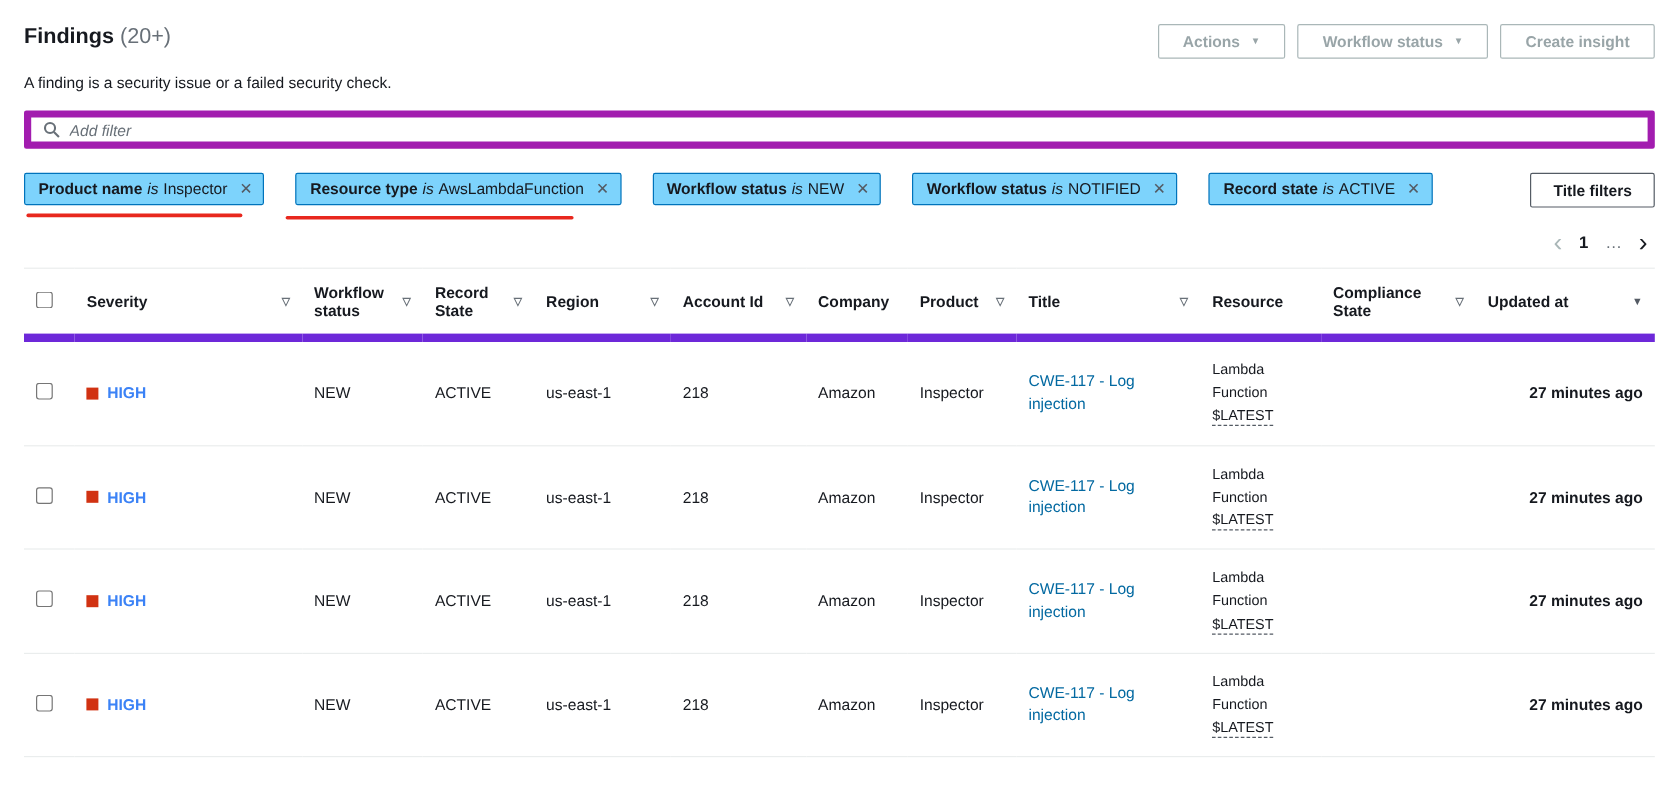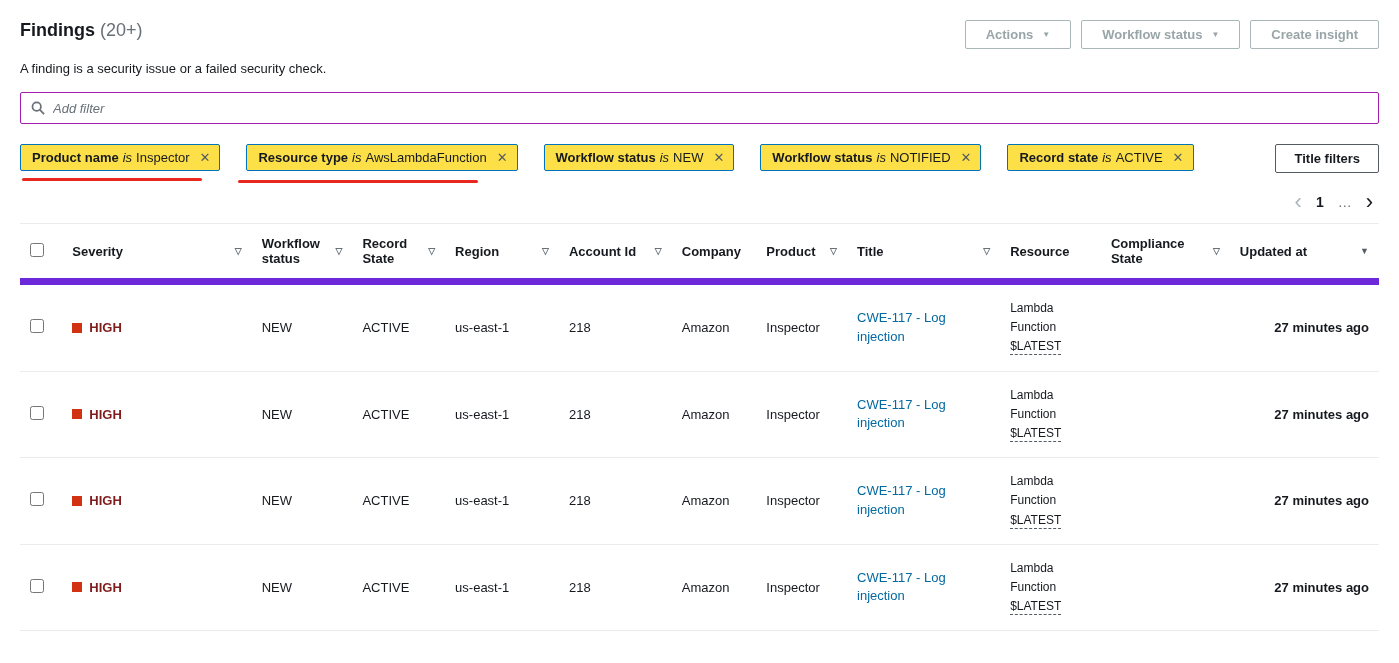--- a/index.html
+++ b/index.html
@@ -33,7 +33,7 @@
 
   
   .filter-box {
-    margin: 16px 20px 0; border: 1px solid #a21caf; border-radius: 2px;
+    margin: 16px 20px 0; border: 6px solid #a21caf; border-radius: 2px;
     height: 32px; display: flex; align-items: center; padding: 0 10px; gap: 8px; background: #fff;
   }
   .filter-box input {

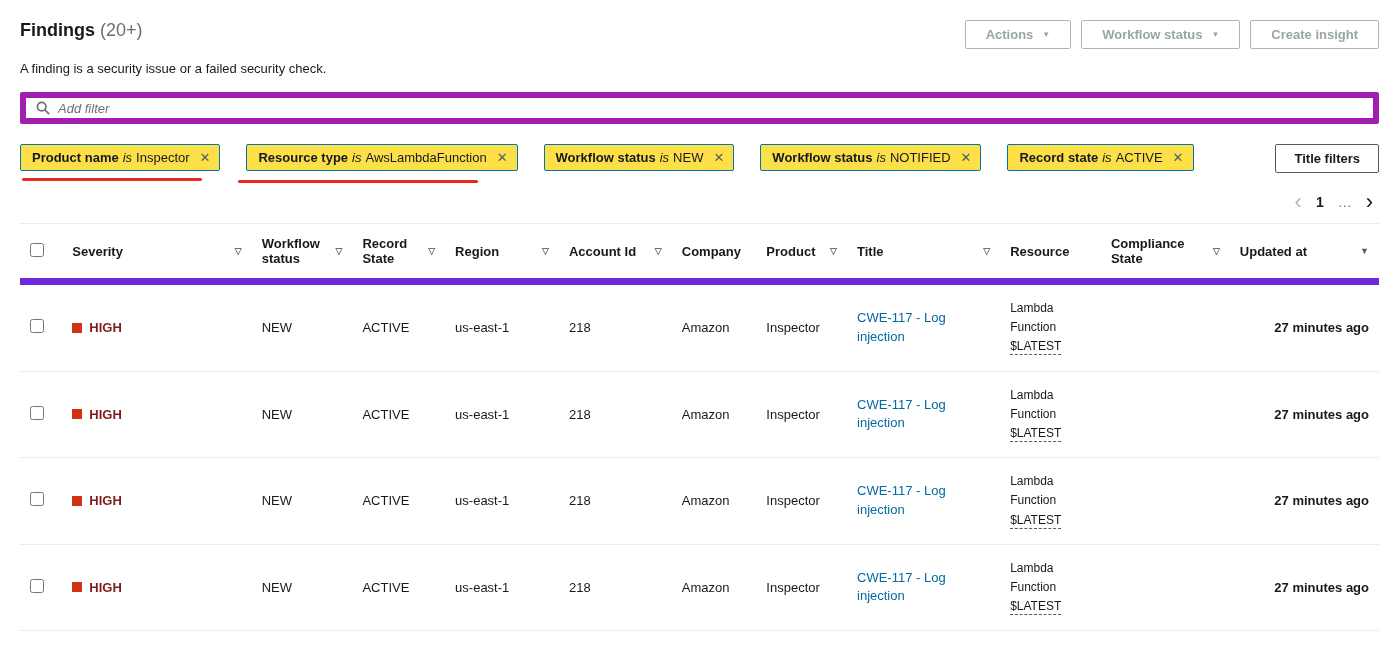--- a/index.html
+++ b/index.html
@@ -46,7 +46,7 @@
   .chips-row { position: relative; display: flex; align-items: flex-start; margin: 20px 20px 0; padding-bottom: 16px; }
   .chips { display: flex; gap: 26px; flex: 1; flex-wrap: nowrap; }
   .chip {
-    display: inline-flex; align-items: flex-end; background: #fde047;
+    display: inline-flex; align-items: flex-end; background: #7dd3fc;
     border: 1px solid #0073bb; border-radius: 2px; padding: 5px 9px 5px 11px; white-space: nowrap;
     font-size: 13px;
   }

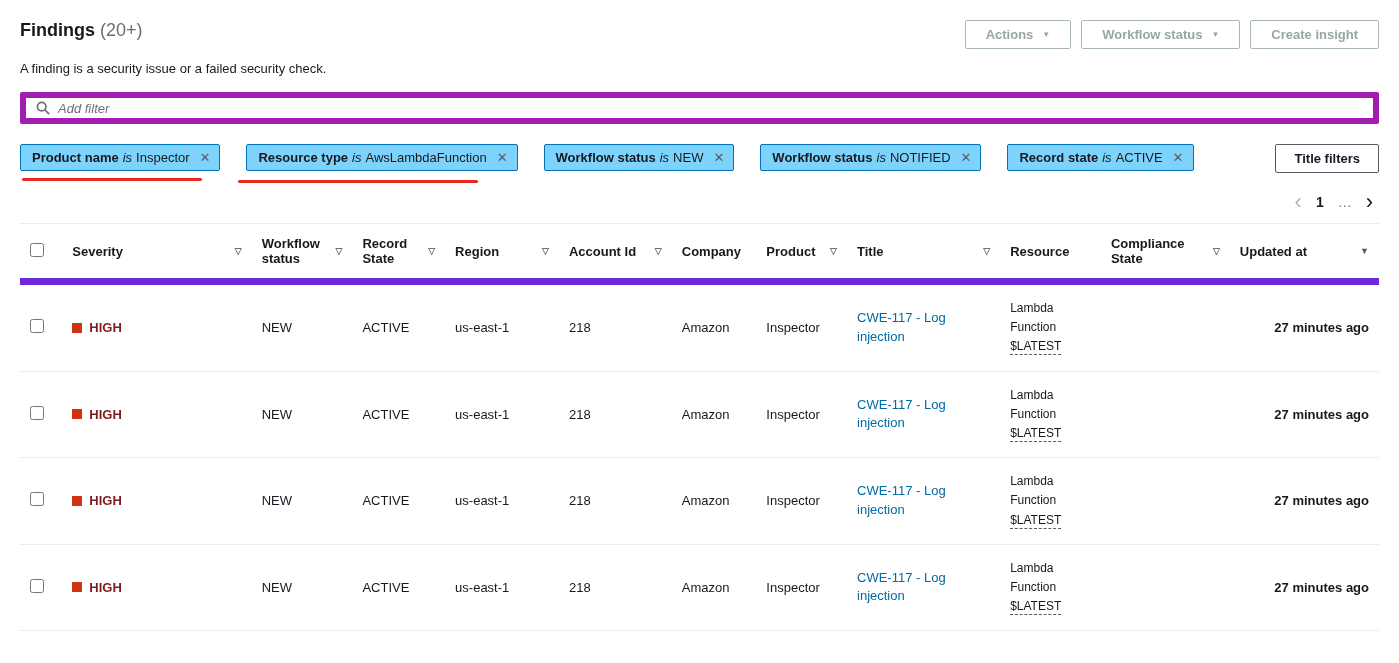--- a/index.html
+++ b/index.html
@@ -82,7 +82,7 @@
   .col-check { text-align: left; }
   input[type="checkbox"] { width: 14px; height: 14px; cursor: pointer; }
 
-  .sev { color: #7f1d1d; font-weight: 700; display: inline-flex; align-items: center; gap: 7px; }
+  .sev { color: #3b82f6; font-weight: 700; display: inline-flex; align-items: center; gap: 7px; }
   .sev-square { width: 10px; height: 10px; background: #d13212; display: inline-block; flex: none; }
 
   a.finding-link { color: #0369a1; text-decoration: none; cursor: pointer; line-height: 1.45; display: inline-block; }

